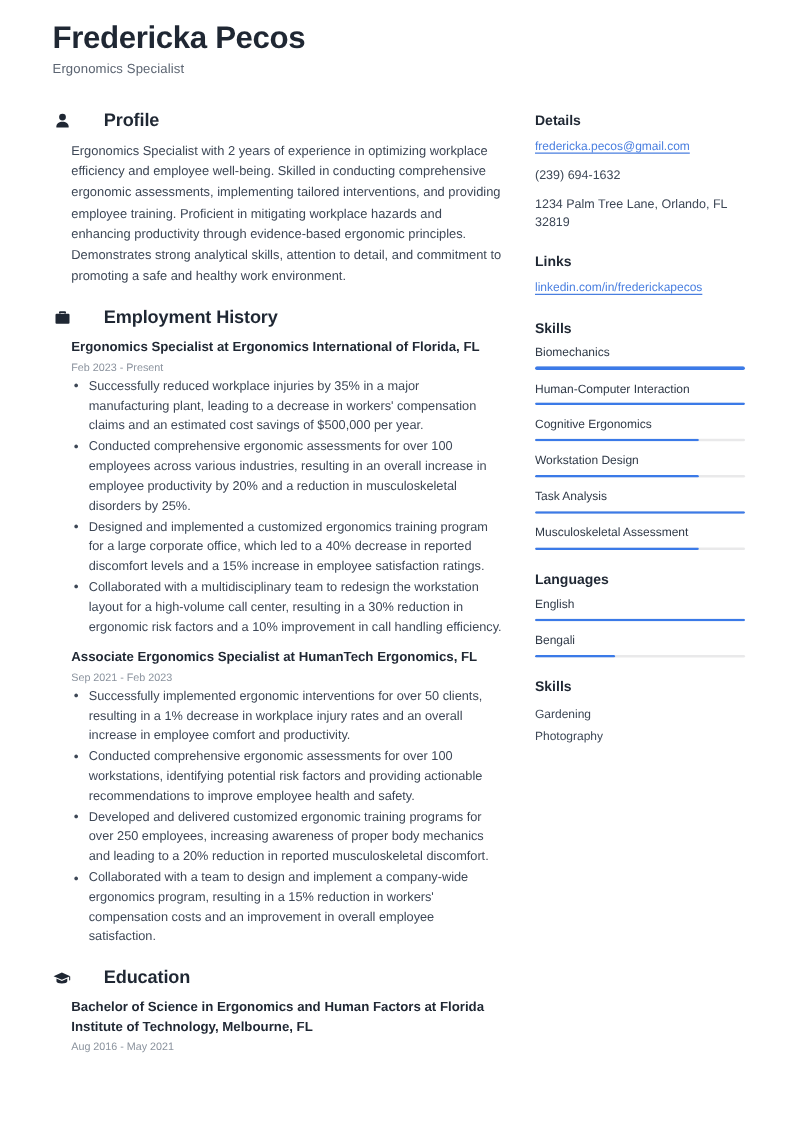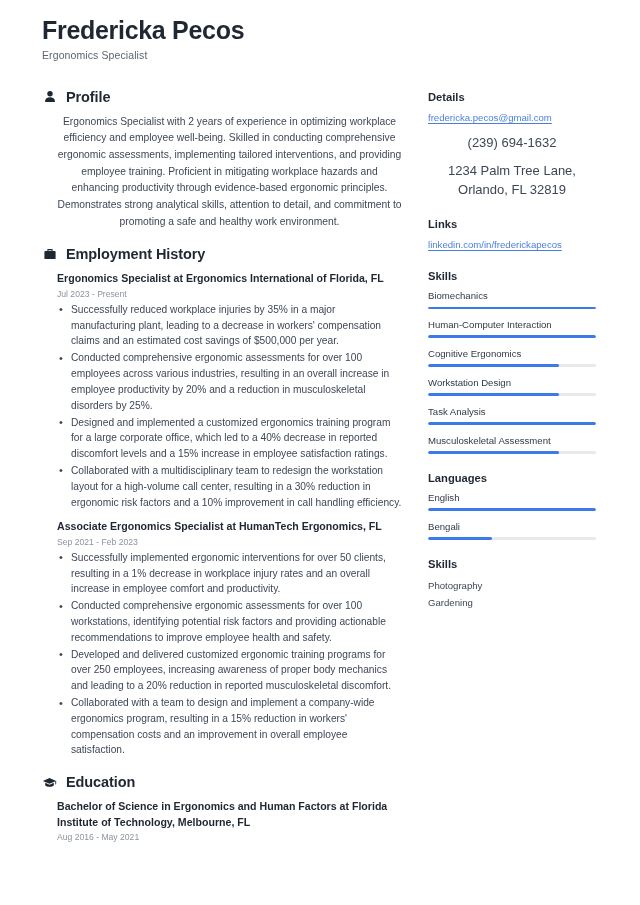--- a/index.html
+++ b/index.html
@@ -59,7 +59,7 @@
   .section-head {
     display: flex;
     align-items: center;
-    gap: 9px;
+    gap: 26px;
     margin-bottom: 9px;
   }
 

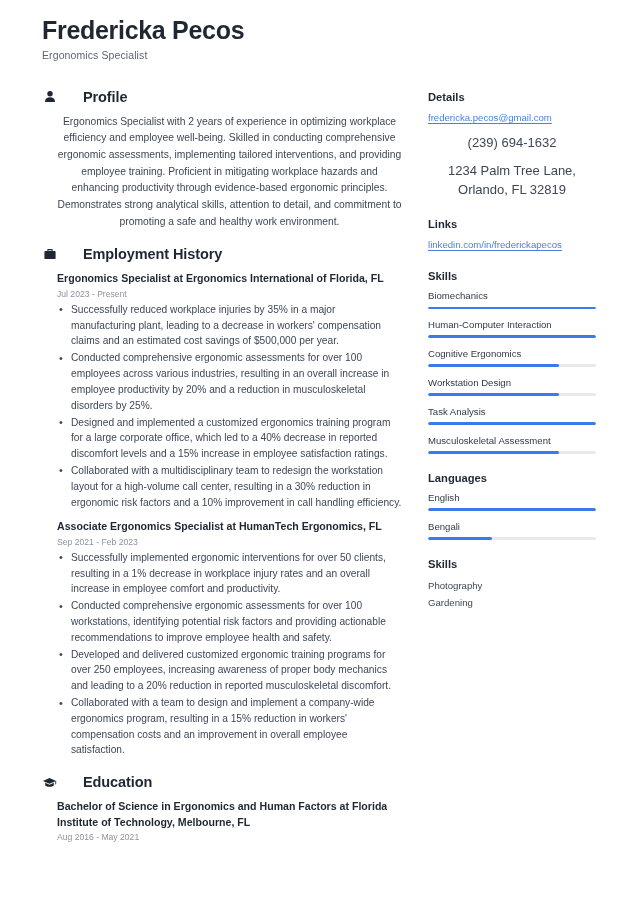--- a/index.html
+++ b/index.html
@@ -87,7 +87,7 @@
     font-size: 10.3px;
     line-height: 1.62;
     color: #3d4756;
-    text-align: center;
+    text-align: left;
   }
 
   

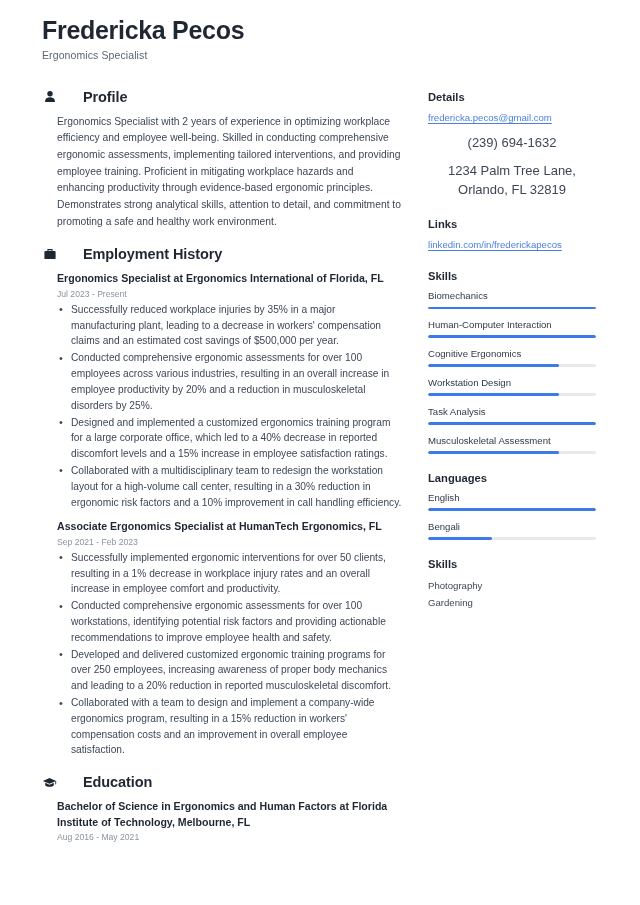--- a/index.html
+++ b/index.html
@@ -142,11 +142,10 @@
   }
 
   .side-text {
-    font-size: 13px;
+    font-size: 10px;
     line-height: 1.5;
     color: #3d4756;
     margin-bottom: 8px;
-    text-align: center;
   }
 
   .side-link {

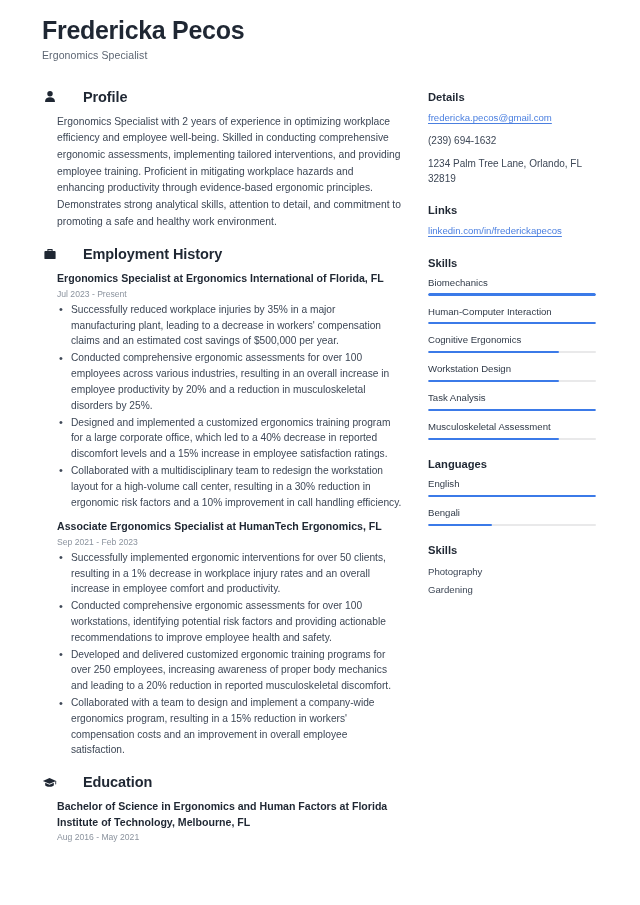--- a/index.html
+++ b/index.html
@@ -238,7 +238,7 @@
 
           <div class="entry">
             <div class="entry-title">Ergonomics Specialist at Ergonomics International of Florida, FL</div>
-            <div class="entry-date">Jul 2023 - Present</div>
+            <div class="entry-date">Feb 2023 - Present</div>
             <ul class="bullets">
               <li>Successfully reduced workplace injuries by 35% in a major manufacturing plant, leading to a decrease in workers' compensation claims and an estimated cost savings of $500,000 per year.</li>
               <li>Conducted comprehensive ergonomic assessments for over 100 employees across various industries, resulting in an overall increase in employee productivity by 20% and a reduction in musculoskeletal disorders by 25%.</li>

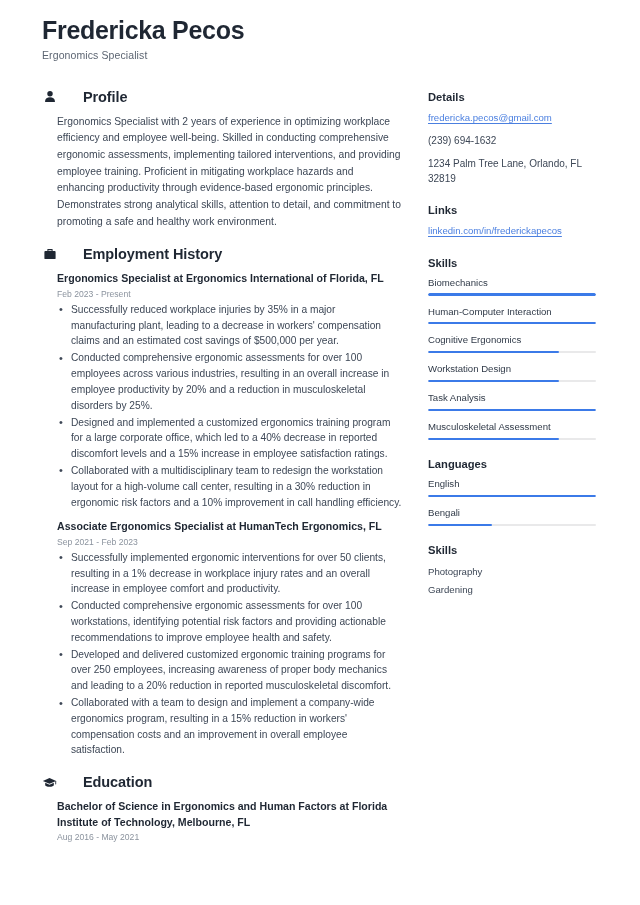--- a/index.html
+++ b/index.html
@@ -355,8 +355,8 @@
 
       <div class="side-block">
         <div class="side-title">Skills</div>
+        <div class="hobby">Gardening</div>
         <div class="hobby">Photography</div>
-        <div class="hobby">Gardening</div>
       </div>
 
     </div>

